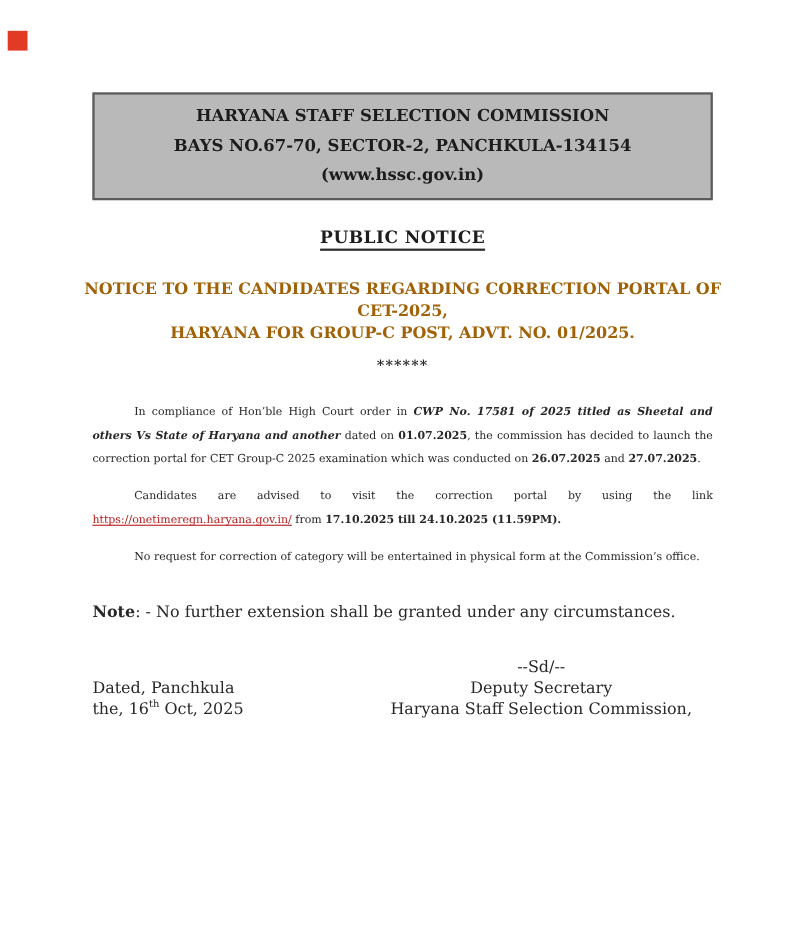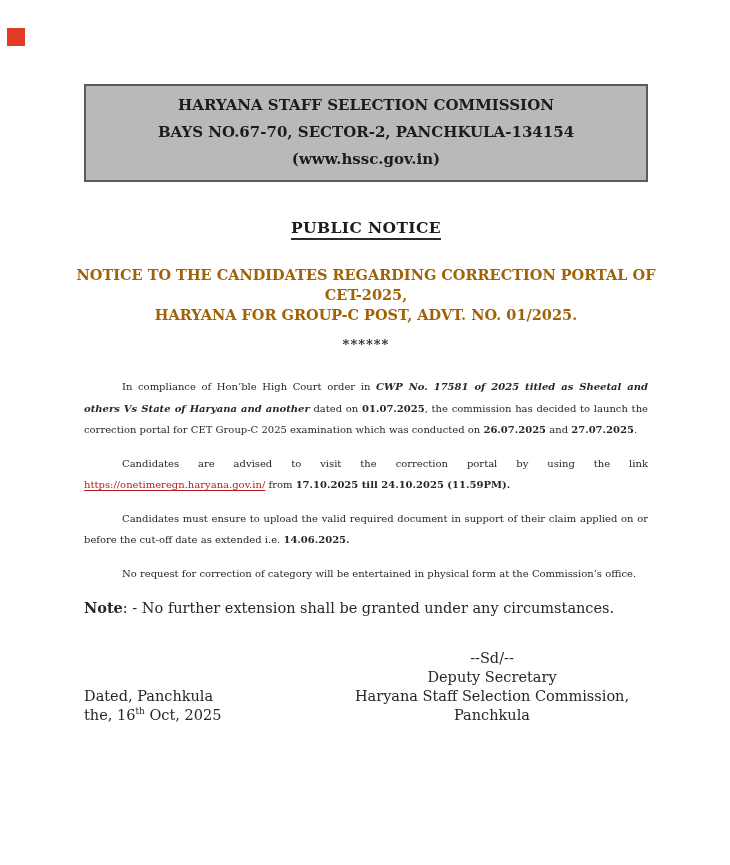--- a/index.html
+++ b/index.html
@@ -39,7 +39,7 @@
     color: #1c1c1c;
   }
   .public-notice-row {
-    margin-top: 36px;
+    margin-top: 24px;
     text-align: center;
   }
   .public-notice {

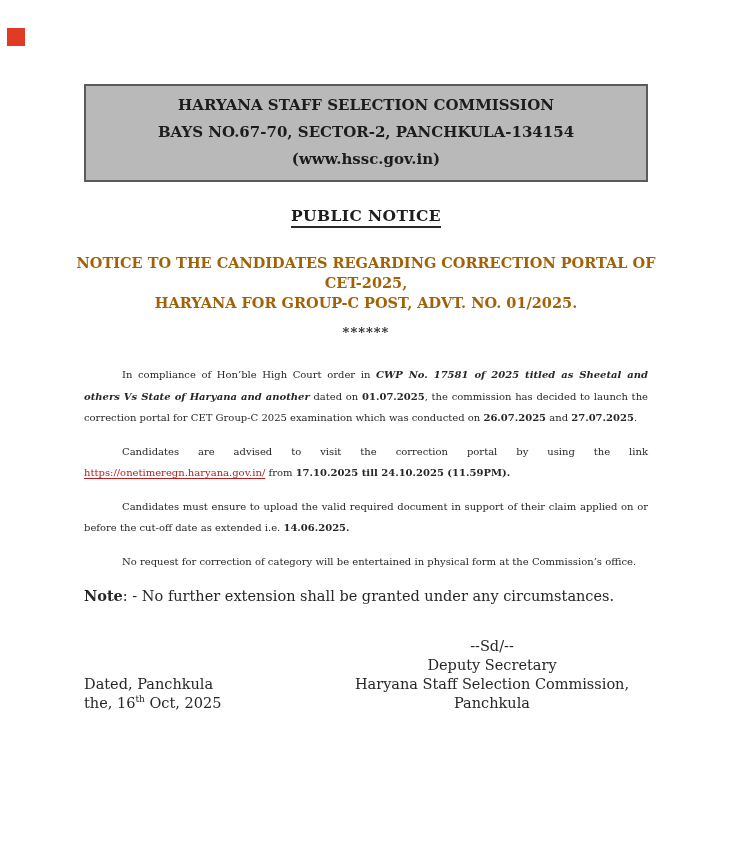--- a/index.html
+++ b/index.html
@@ -136,7 +136,6 @@
 
     <p class="para"><span>Candidates are advised to visit the correction portal by using the link </span><a href="#" class="portal-link">https://onetimeregn.haryana.gov.in/</a><span> from </span><span class="b">17.10.2025 till 24.10.2025 (11.59PM).</span></p>
 
-    <p class="para"><span>Candidates must ensure to upload the valid required document in support of their claim applied on or before the cut-off date as extended i.e. </span><span class="b">14.06.2025.</span></p>
 
     <p class="para"><span>No request for correction of category will be entertained in physical form at the Commission’s office.</span></p>
 

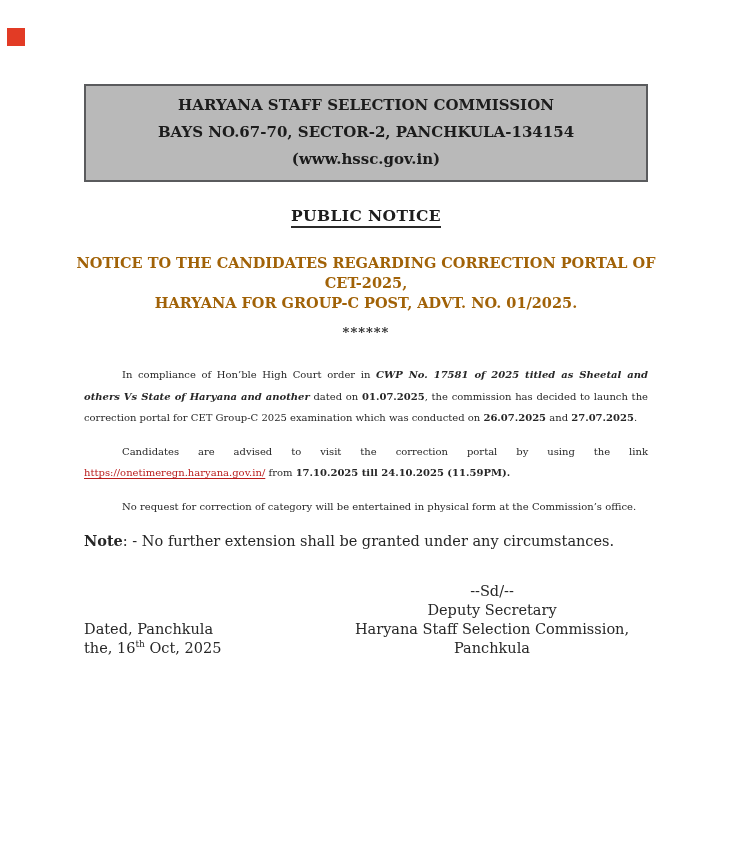--- a/index.html
+++ b/index.html
@@ -82,7 +82,7 @@
     text-underline-offset: 2px;
   }
   .note-line {
-    margin-top: 13px;
+    margin-top: 29px;
     font-size: 14.5px;
     line-height: 21px;
     text-align: left;

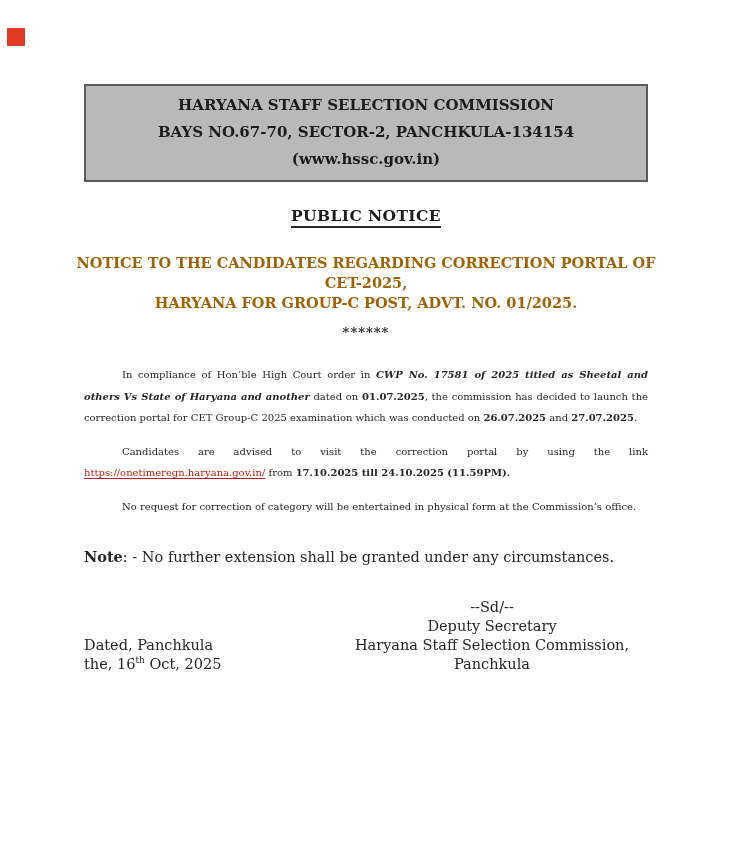--- a/index.html
+++ b/index.html
@@ -150,7 +150,6 @@
         <div>--Sd/--</div>
         <div>Deputy Secretary</div>
         <div>Haryana Staff Selection Commission,</div>
-        <div>Panchkula</div>
       </div>
     </div>
 

